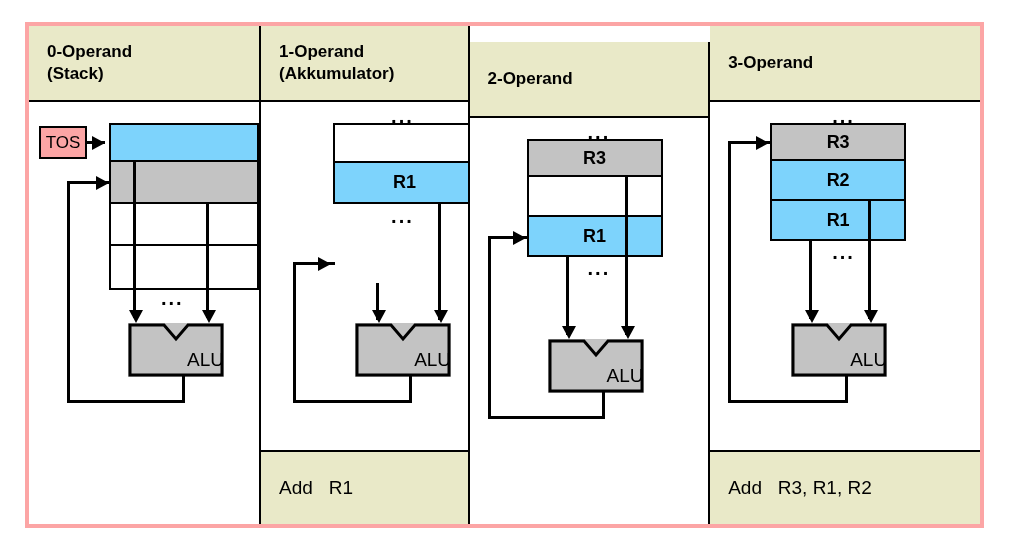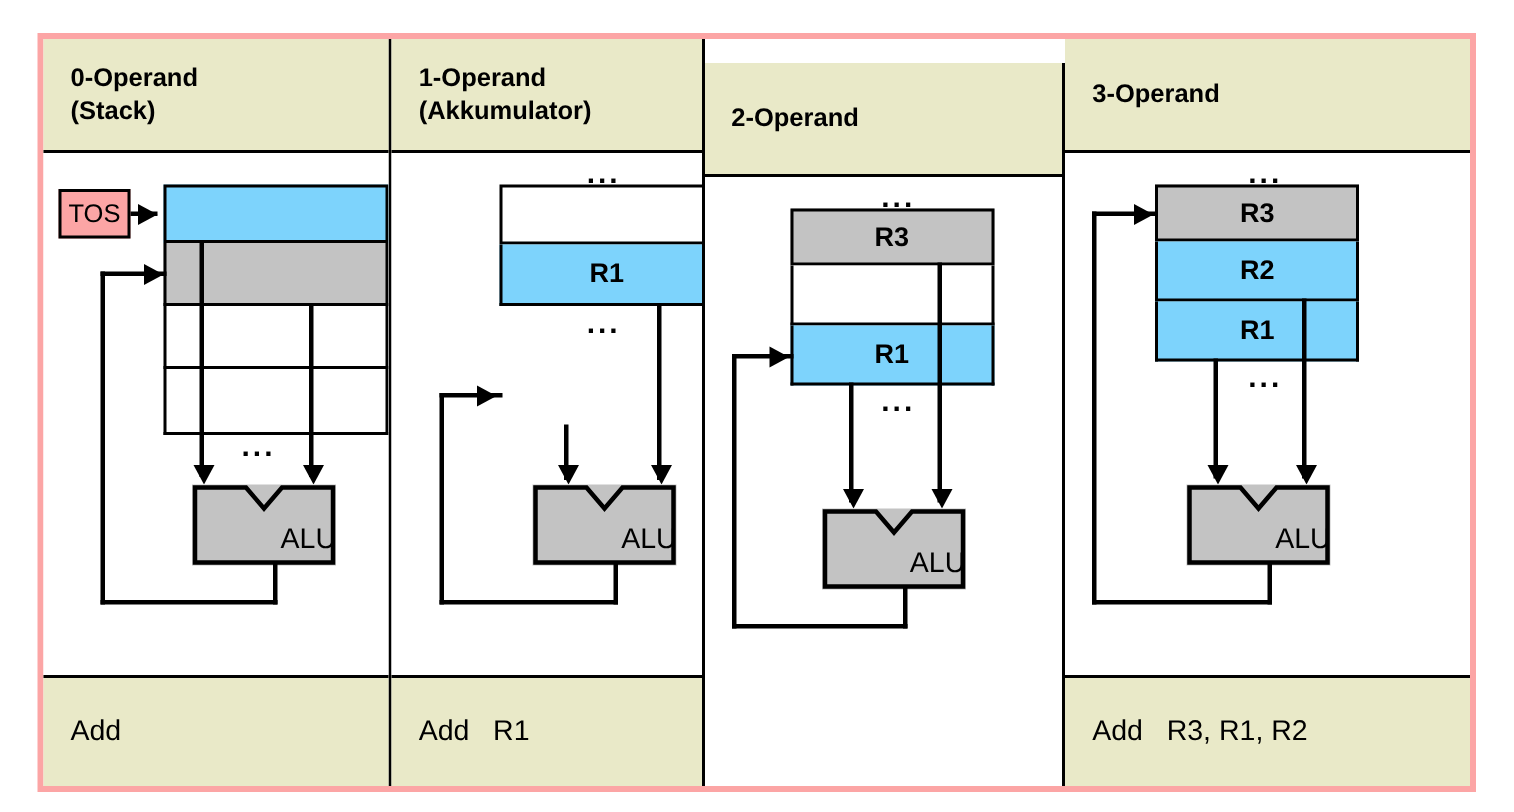--- a/index.html
+++ b/index.html
@@ -169,7 +169,6 @@
         <div class="vline" style="left:38px;top:79px;height:222px;"></div>
       </div>
 
-      <div class="foot">Add</div>
     </div>
 
     <div class="col col-1">

